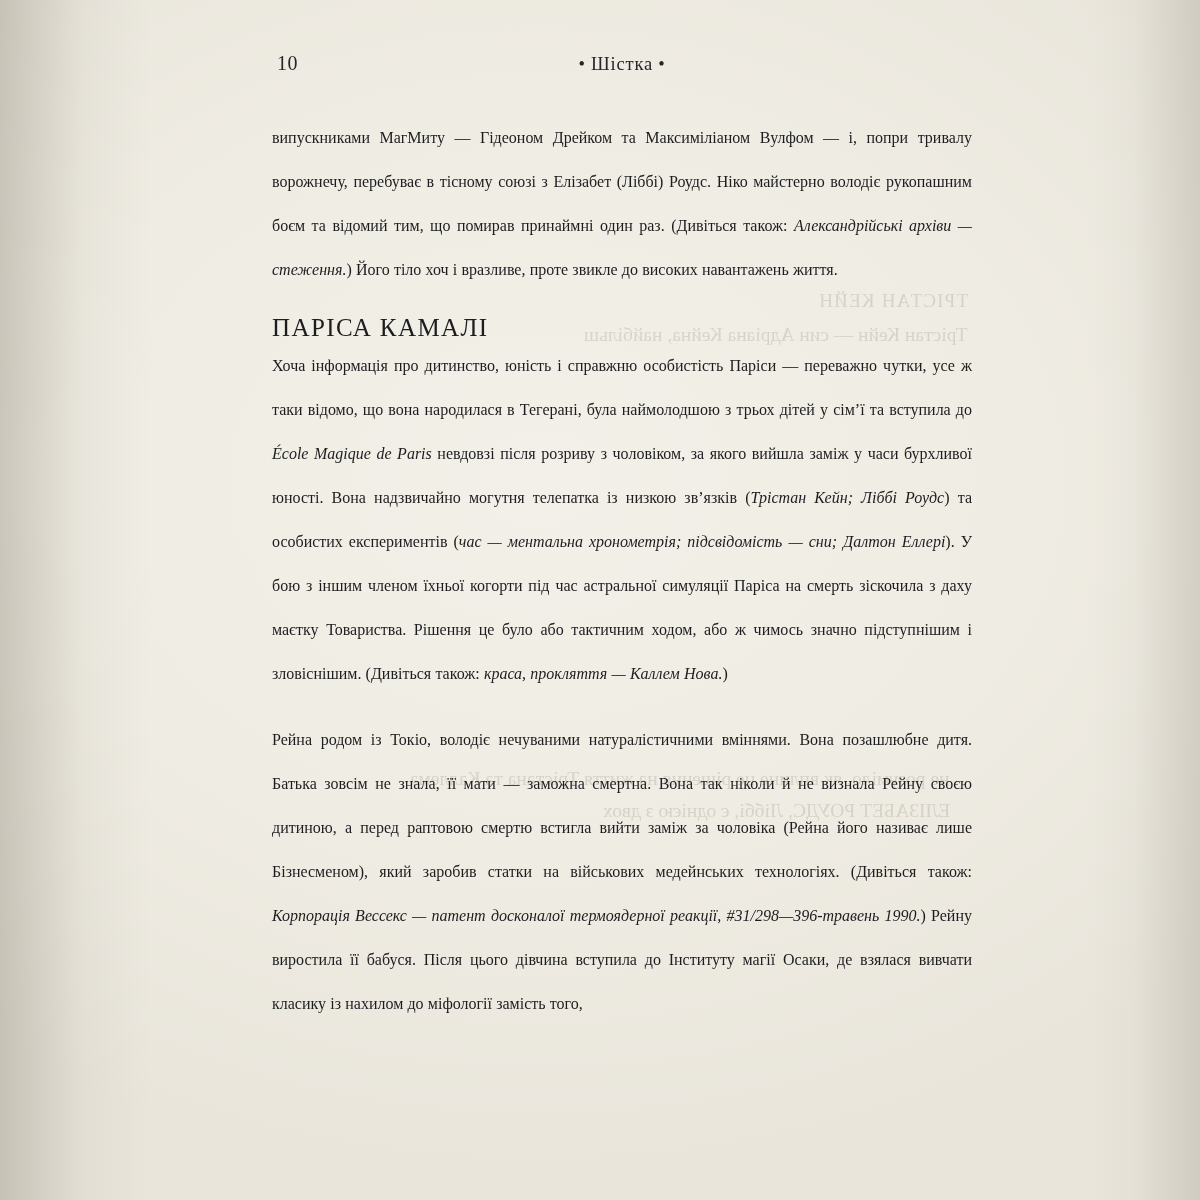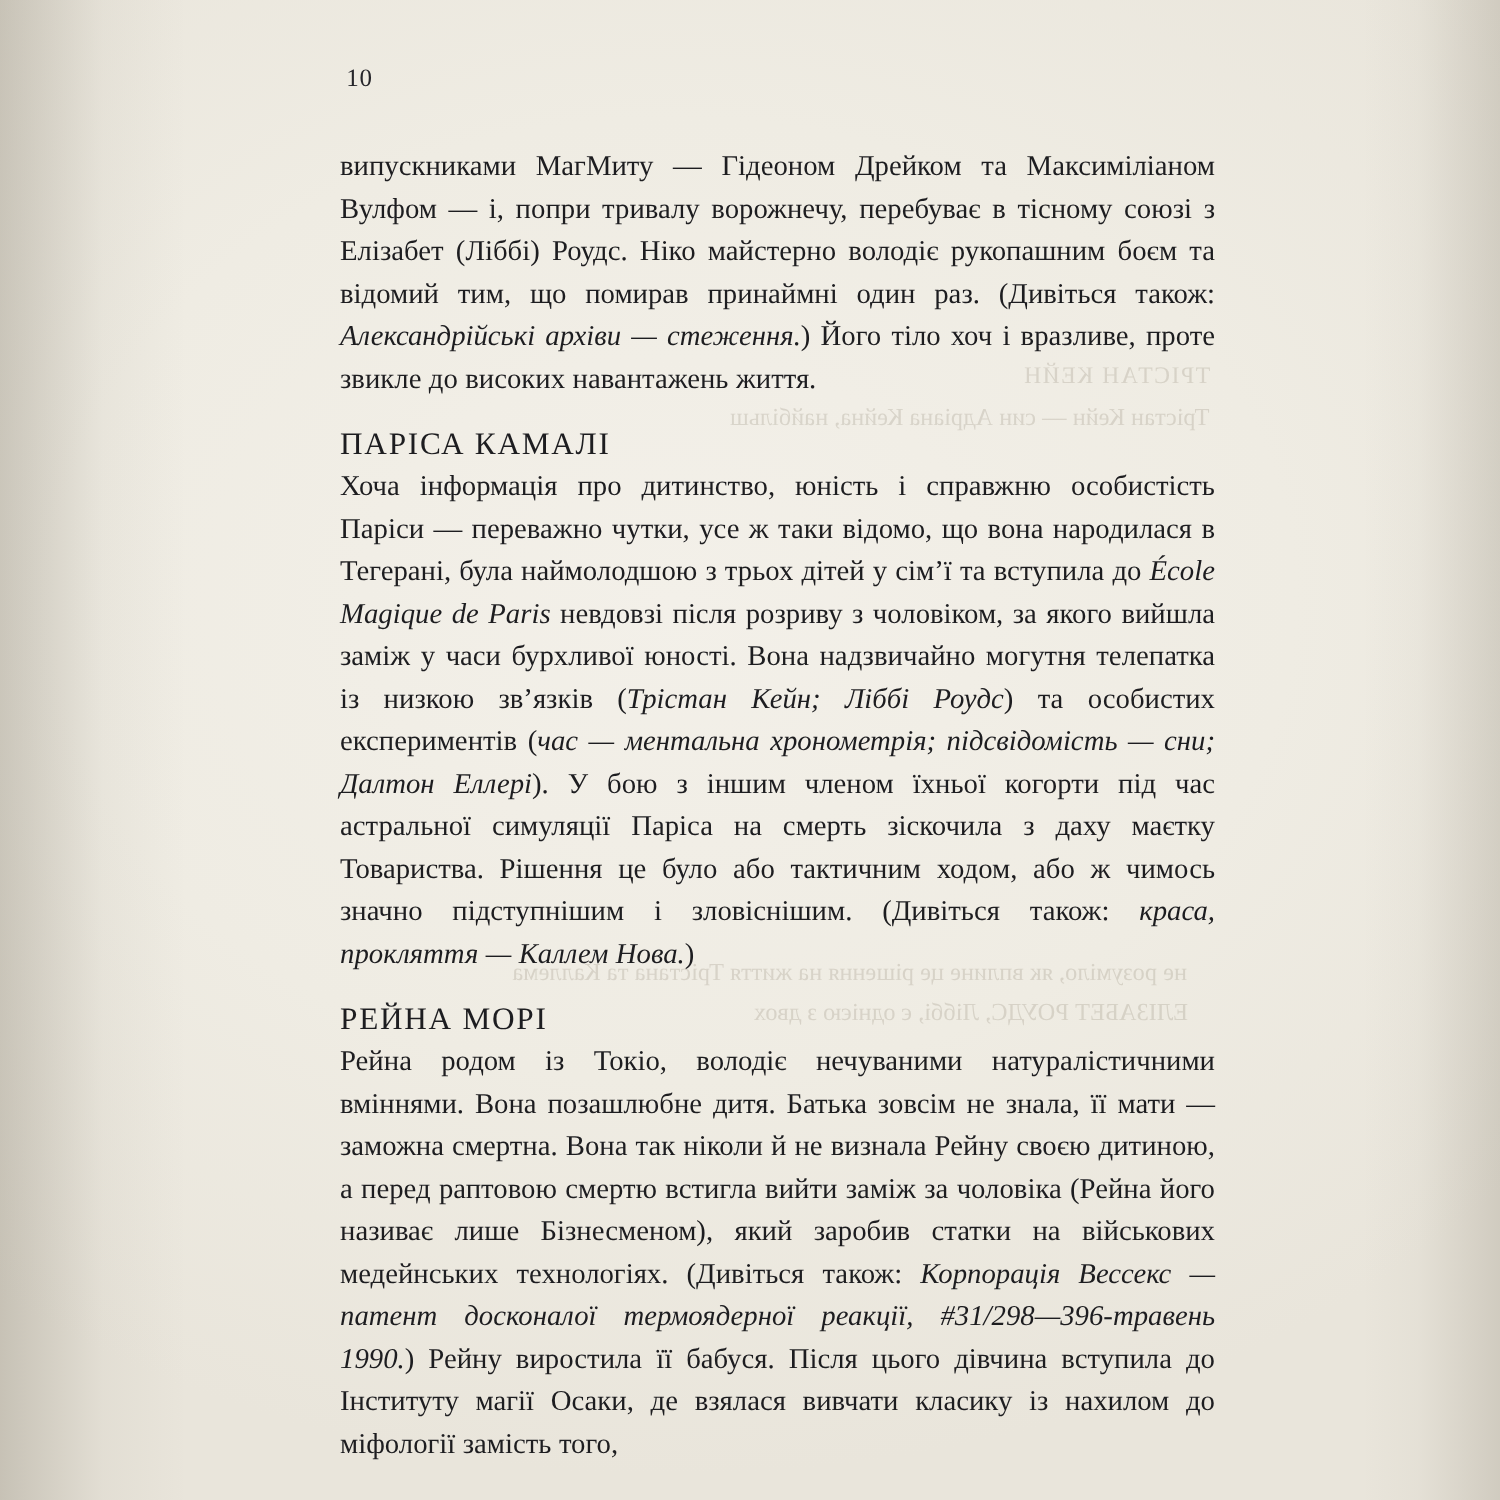--- a/index.html
+++ b/index.html
@@ -124,6 +124,7 @@
 
     <div class="running-head">
       <div class="folio">10</div>
+      <div class="head-title">• Шістка •</div>
     </div>
 
     <p class="body-par"><span>випускниками МагМиту — Гідеоном Дрейком та Максиміліаном Вулфом — і, попри тривалу ворожнечу, перебуває в тісному союзі з Елізабет (Ліббі) Роудс. Ніко майстерно володіє рукопашним боєм та відомий тим, що помирав принаймні один раз. (Дивіться також: </span><span class="it">Александрійські архіви — стеження.</span><span>) Його тіло хоч і вразливе, проте звикле до високих навантажень життя.</span></p>

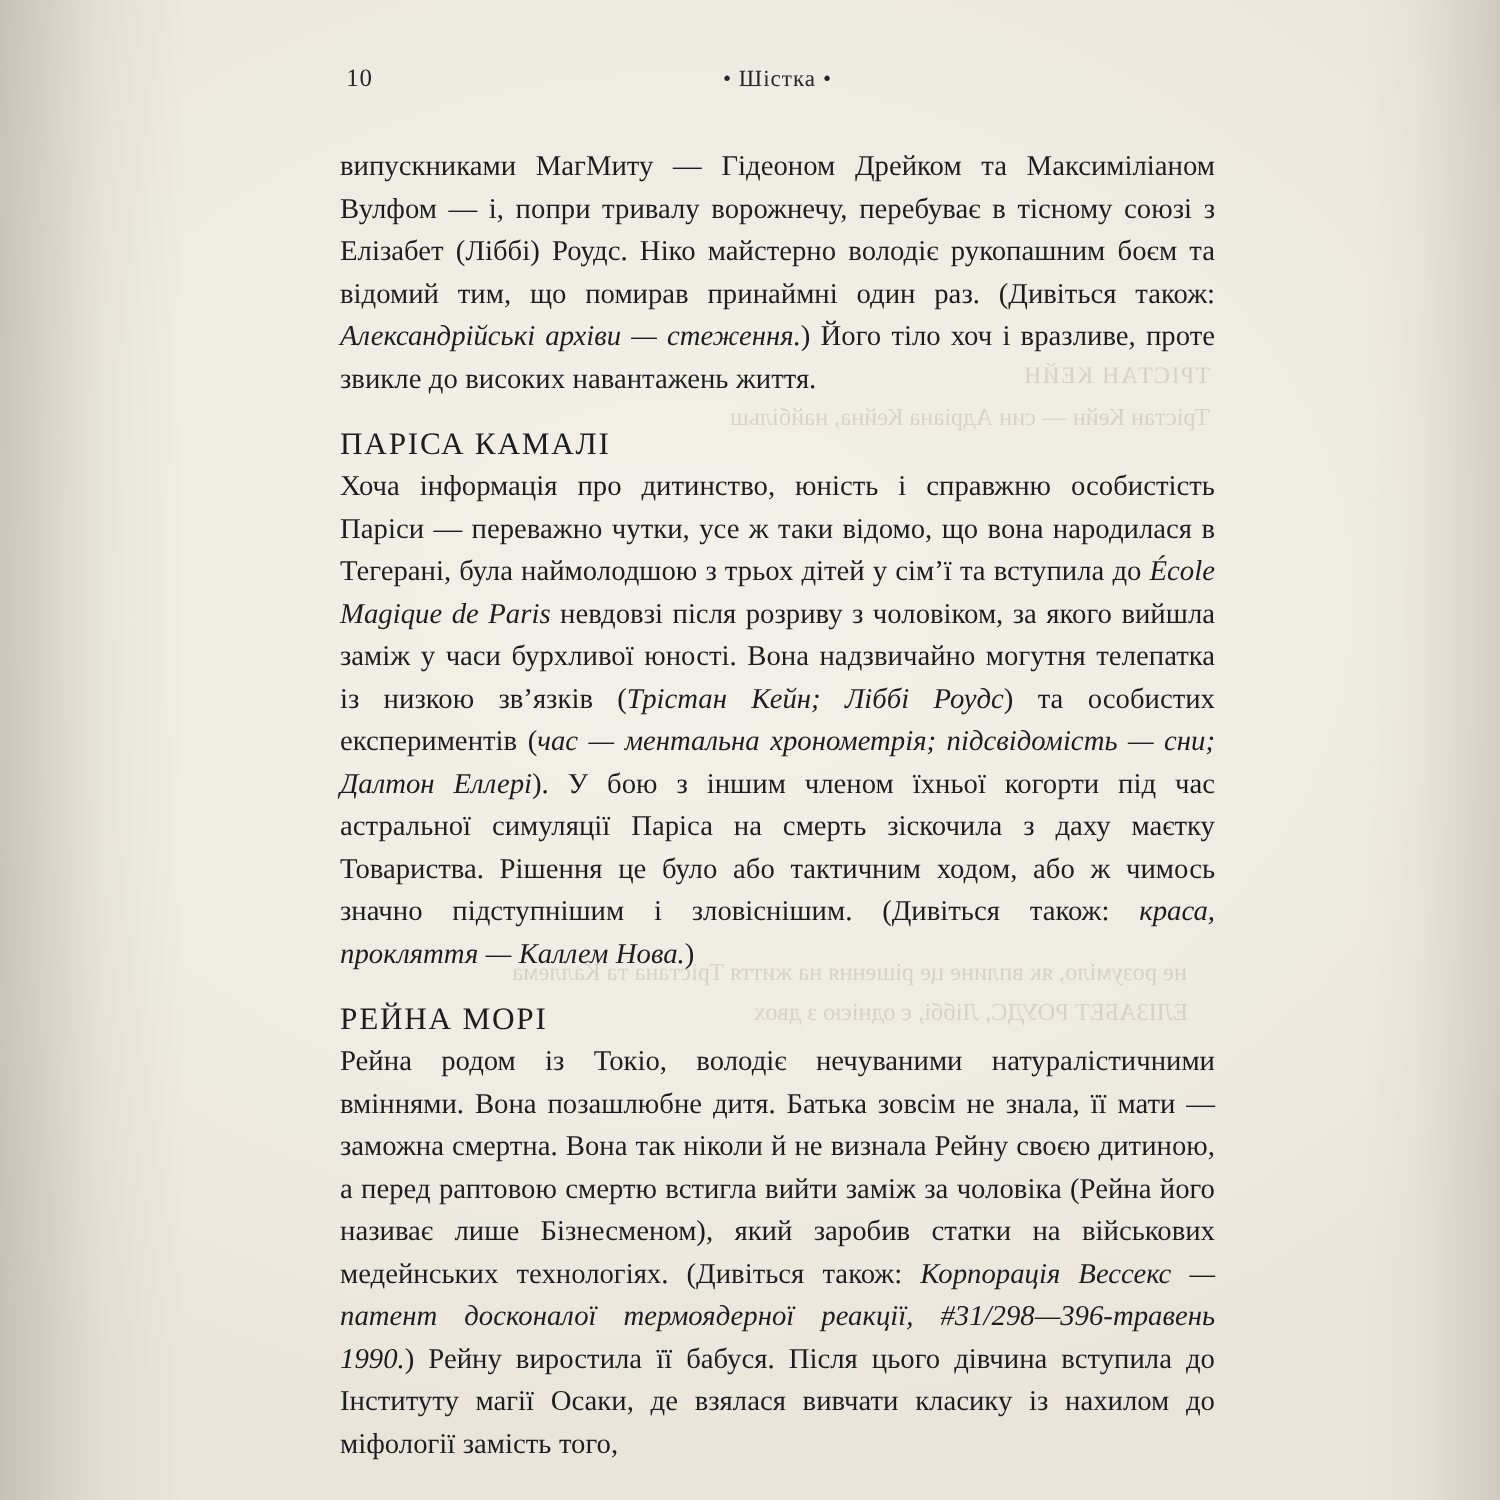--- a/index.html
+++ b/index.html
@@ -71,8 +71,8 @@
   }
   p.body-par {
     margin: 0 0 22px 0;
-    font-size: 23px;
-    line-height: 34px;
+    font-size: 16px;
+    line-height: 44px;
     color: #1d1d20;
     text-align: justify;
     text-justify: inter-word;

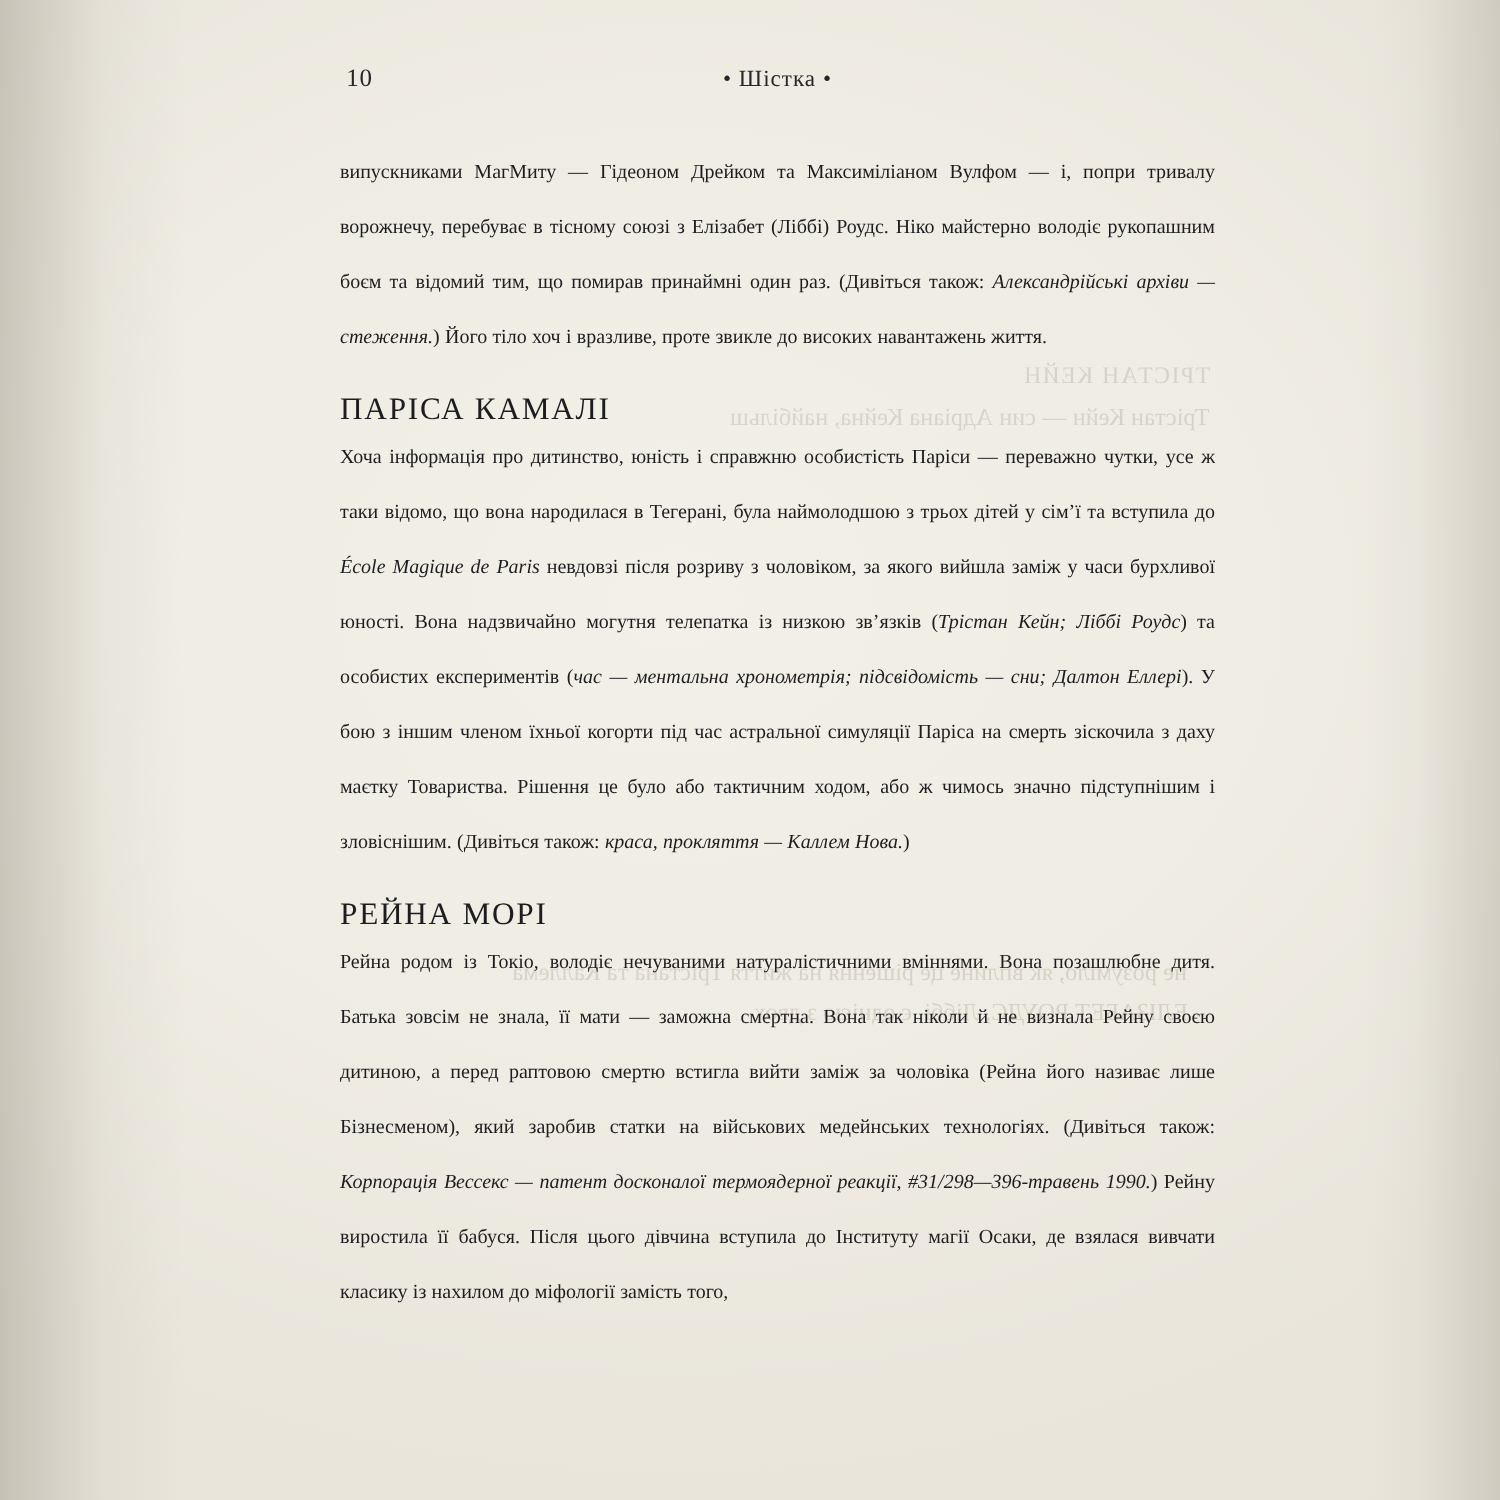--- a/index.html
+++ b/index.html
@@ -133,7 +133,6 @@
 
     <p class="body-par"><span>Хоча інформація про дитинство, юність і справжню особистість Паріси — переважно чутки, усе ж таки відомо, що вона народилася в Тегерані, була наймолодшою з трьох дітей у сім’ї та вступила до </span><span class="it">École Magique de Paris</span><span> невдовзі після розриву з чоловіком, за якого вийшла заміж у часи бурхливої юності. Вона надзвичайно могутня телепатка із низкою зв’язків (</span><span class="it">Трістан Кейн; Ліббі Роудс</span><span>) та особистих експериментів (</span><span class="it">час — ментальна хронометрія; підсвідомість — сни; Далтон Еллері</span><span>). У бою з іншим членом їхньої когорти під час астральної симуляції Паріса на смерть зіскочила з даху маєтку Товариства. Рішення це було або тактичним ходом, або ж чимось значно підступнішим і зловіснішим. (Дивіться також: </span><span class="it">краса, прокляття — Каллем Нова.</span><span>)</span></p>
 
-    <h2 class="section-head">РЕЙНА МОРІ</h2>
 
     <p class="body-par"><span>Рейна родом із Токіо, володіє нечуваними натуралістичними вміннями. Вона позашлюбне дитя. Батька зовсім не знала, її мати — заможна смертна. Вона так ніколи й не визнала Рейну своєю дитиною, а перед раптовою смертю встигла вийти заміж за чоловіка (Рейна його називає лише Бізнесменом), який заробив статки на військових медейнських технологіях. (Дивіться також: </span><span class="it">Корпорація Вессекс — патент досконалої термоядерної реакції, #31/298—396-травень 1990.</span><span>) Рейну виростила її бабуся. Після цього дівчина вступила до Інституту магії Осаки, де взялася вивчати класику із нахилом до міфології замість того,</span></p>
 

